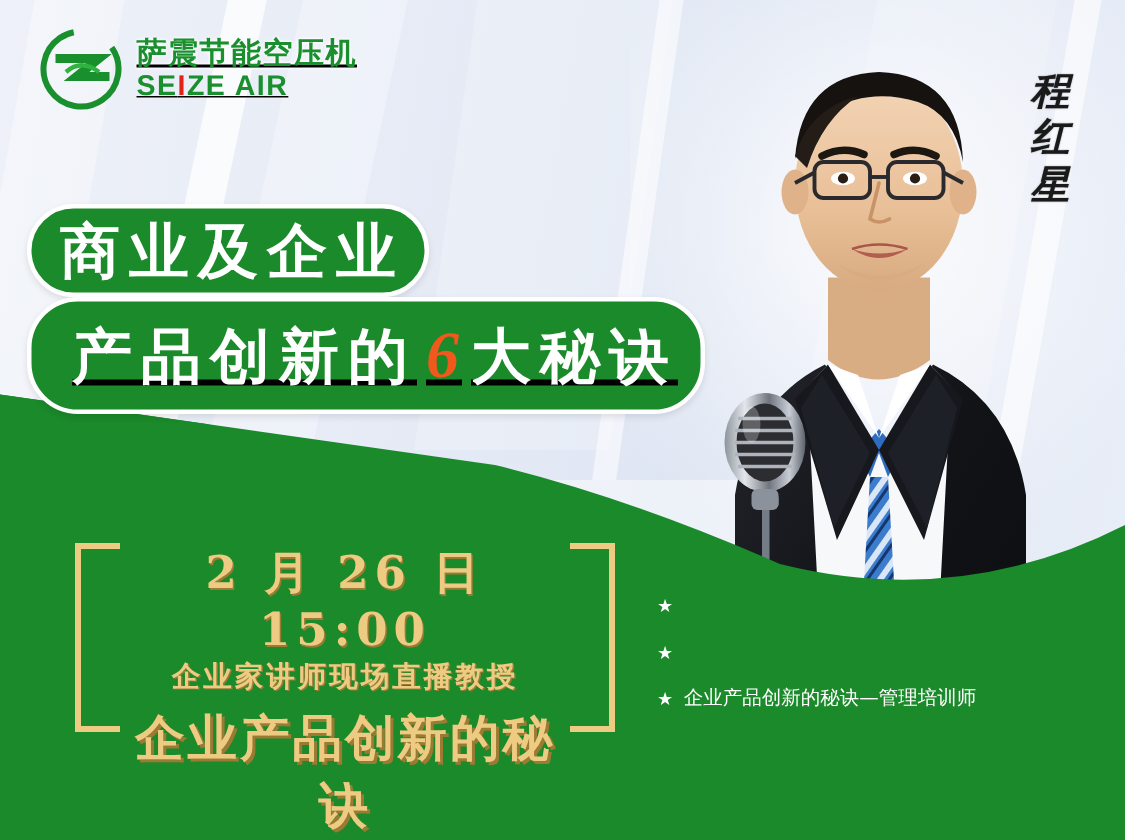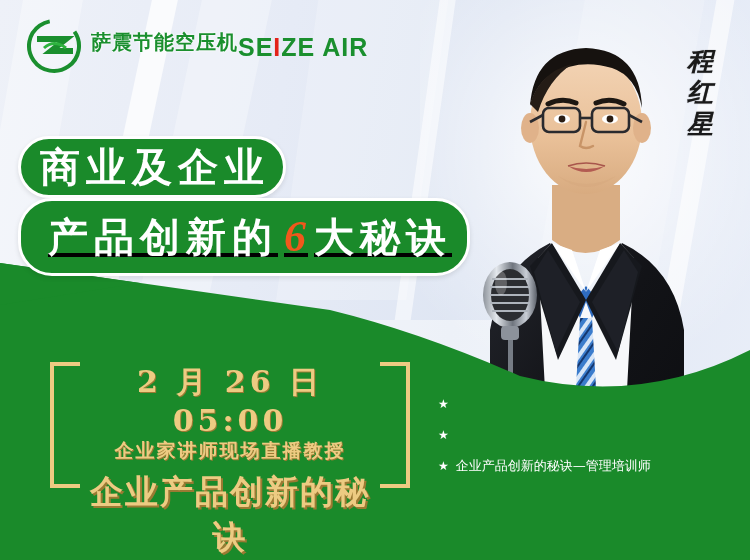--- a/index.html
+++ b/index.html
@@ -35,7 +35,7 @@
   
   .logo{position:absolute;left:26px;top:18px;display:flex;align-items:center;gap:9px;}
   .logo-mark{width:56px;height:56px;position:relative;flex:none;}
-  .logo-text{display:flex;flex-direction:row;line-height:1;}
+  .logo-text{display:flex;flex-direction:column;line-height:1;text-decoration:underline;}
   .logo-cn{font-size:20px;font-weight:bold;color:#1a8f2e;letter-spacing:1px;
     font-family:"DejaVu Sans","Liberation Sans",sans-serif;
     text-shadow:0 0 2px #fff,0 0 3px #fff;}

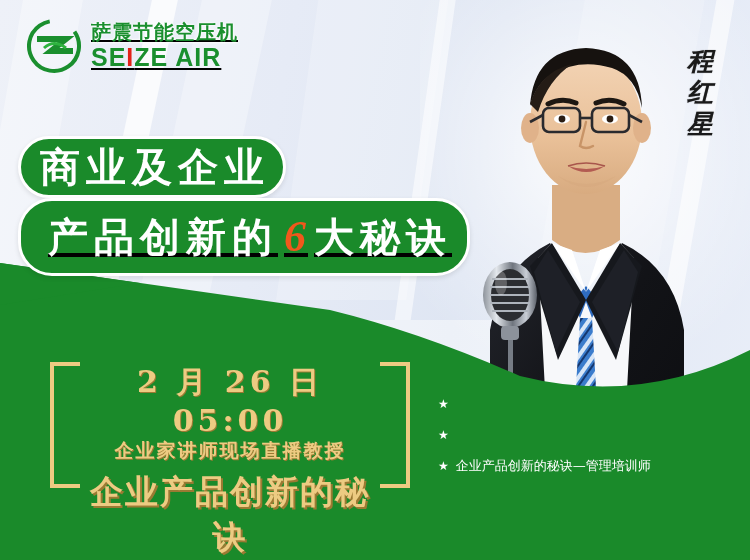--- a/index.html
+++ b/index.html
@@ -39,7 +39,7 @@
   .logo-cn{font-size:20px;font-weight:bold;color:#1a8f2e;letter-spacing:1px;
     font-family:"DejaVu Sans","Liberation Sans",sans-serif;
     text-shadow:0 0 2px #fff,0 0 3px #fff;}
-  .logo-en{font-size:25px;font-weight:bold;color:#1a8f2e;letter-spacing:1px;margin-top:3px;
+  .logo-en{font-size:19px;font-weight:bold;color:#1a8f2e;letter-spacing:1px;margin-top:3px;
     font-family:"Liberation Sans",sans-serif;}
   .logo-en .hl{color:#e32119;}
 

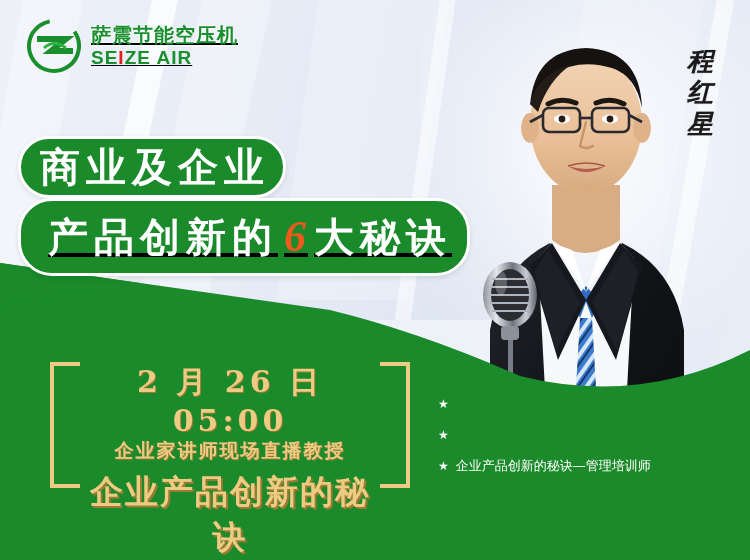--- a/index.html
+++ b/index.html
@@ -262,7 +262,7 @@
     <div class="br l"></div>
     <div class="br r"></div>
     <div class="gold-lines">
-      <div class="g-time">2 月 26 日 05:00</div>
+      <div class="g-time">2 月 26 日 15:00</div>
       <div class="g-sub">企业家讲师现场直播教授</div>
       <div class="g-main">企业产品创新的秘诀</div>
     </div>

